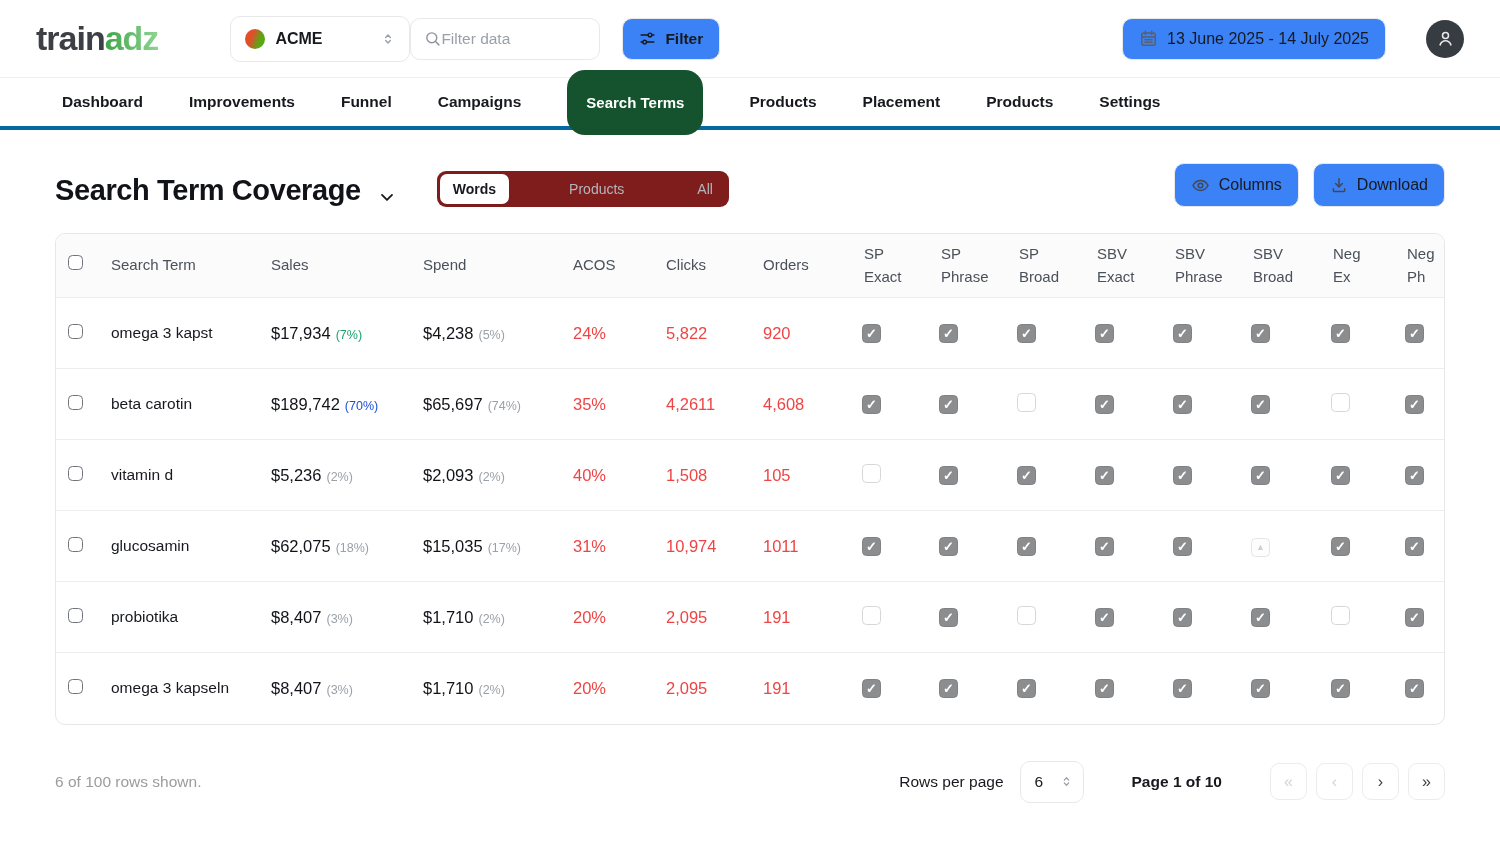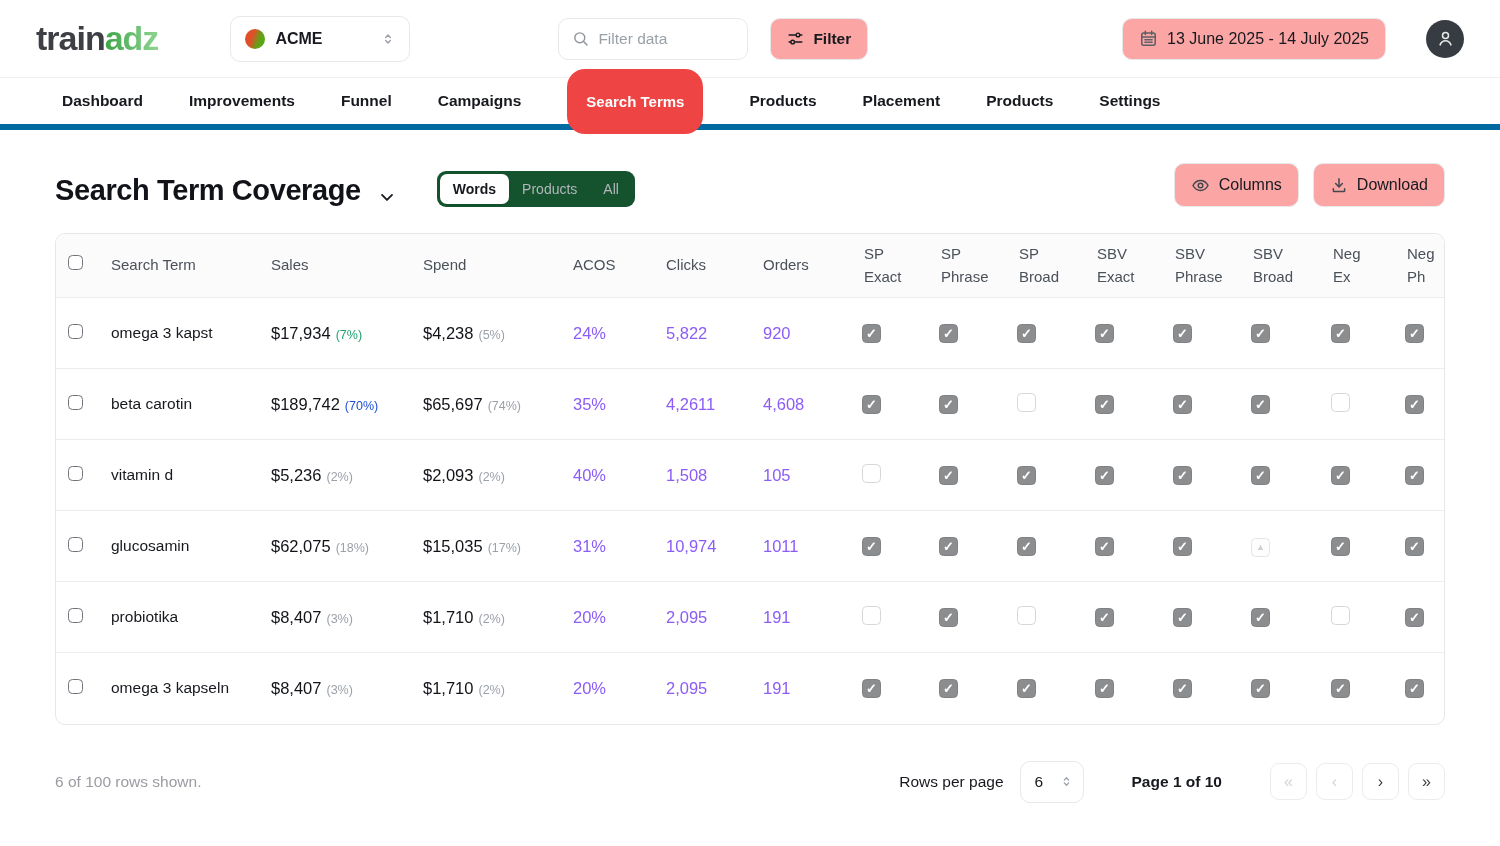--- a/index.html
+++ b/index.html
@@ -14,7 +14,7 @@
   .acct-dot { width:20px; height:20px; border-radius:50%; background:linear-gradient(110deg,#e04f2a 35%,#5aa614 70%); }
   .account-name { font-size:16px; font-weight:600; color:#17191e; }
   .account-select .updown { margin-left:auto; color:#9aa0a8; }
-  .searchbox { margin-left:148px; display:flex; align-items:center; gap:9px; width:190px; height:42px; padding:16px 13px; border:1px solid #e8e8eb; border-radius:10px; }
+  .searchbox { display:flex; align-items:center; width:190px; height:42px; padding:16px 13px; border:1px solid #e8e8eb; border-radius:10px; }
   .searchbox svg { color:#8f949c; flex:none; }
   .searchbox input { border:none; outline:none; width:100%; font-size:15.5px; font-family:inherit; color:#30343a; background:transparent; }
   .searchbox input::placeholder { color:#9aa0a8; }

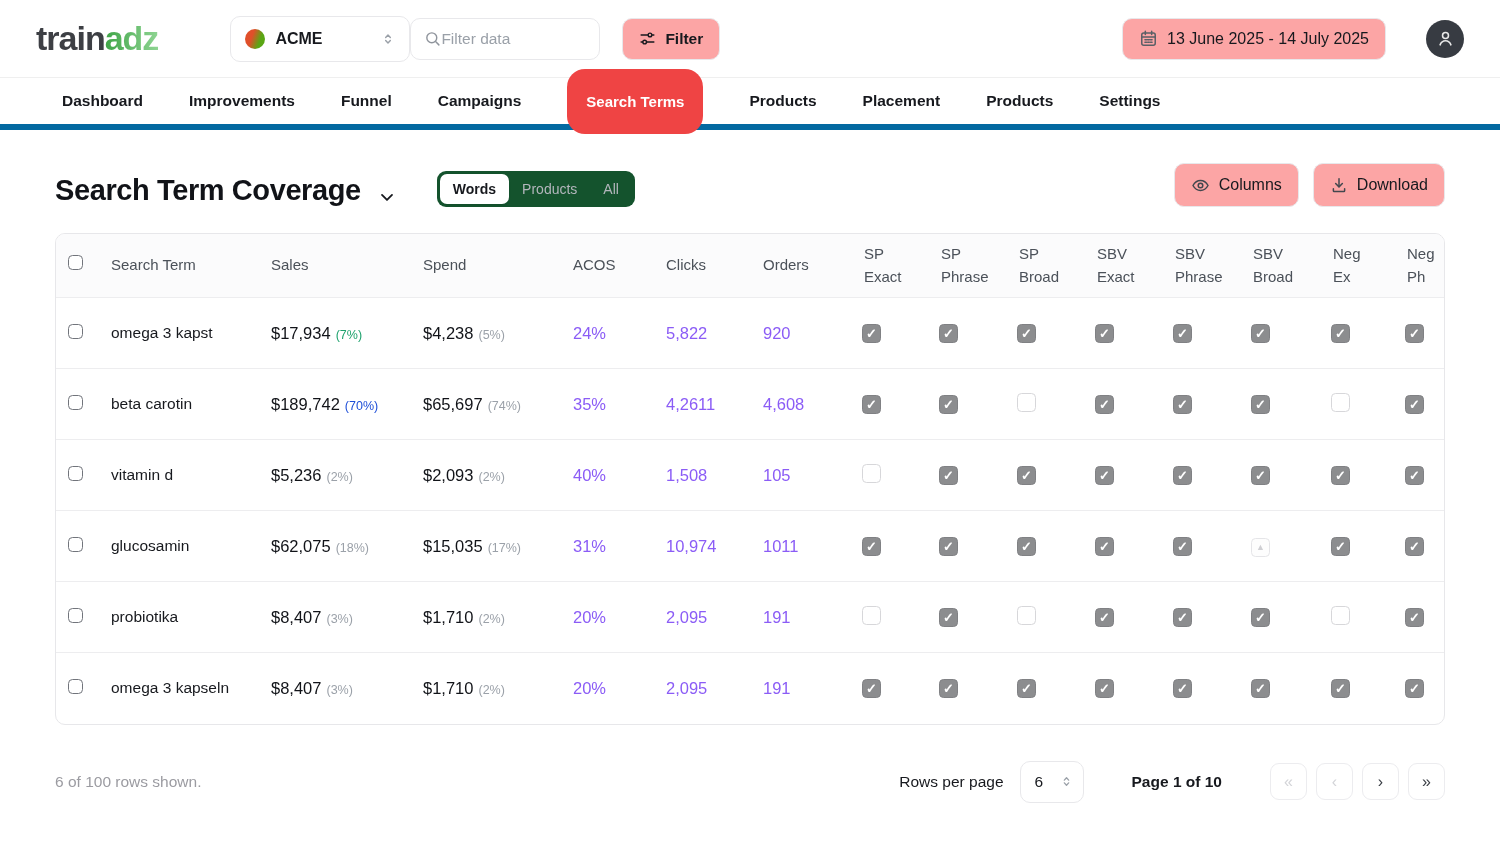--- a/index.html
+++ b/index.html
@@ -18,7 +18,7 @@
   .searchbox svg { color:#8f949c; flex:none; }
   .searchbox input { border:none; outline:none; width:100%; font-size:15.5px; font-family:inherit; color:#30343a; background:transparent; }
   .searchbox input::placeholder { color:#9aa0a8; }
-  .btn { display:flex; align-items:center; gap:9px; height:42px; padding:0 16px; background:#fca5a5; border:1px solid #e8e8eb; border-radius:10px; font-family:inherit; font-size:15.5px; font-weight:600; color:#17191e; cursor:pointer; }
+  .btn { display:flex; align-items:center; gap:9px; height:42px; padding:0 16px; background:#3b82f6; border:1px solid #e8e8eb; border-radius:10px; font-family:inherit; font-size:15.5px; font-weight:600; color:#17191e; cursor:pointer; }
   .filter-btn { margin-left:22px; }
   .date-btn { margin-left:auto; font-weight:500; font-size:16px; height:42px; }
   .date-btn svg { color:#5a5f66; }

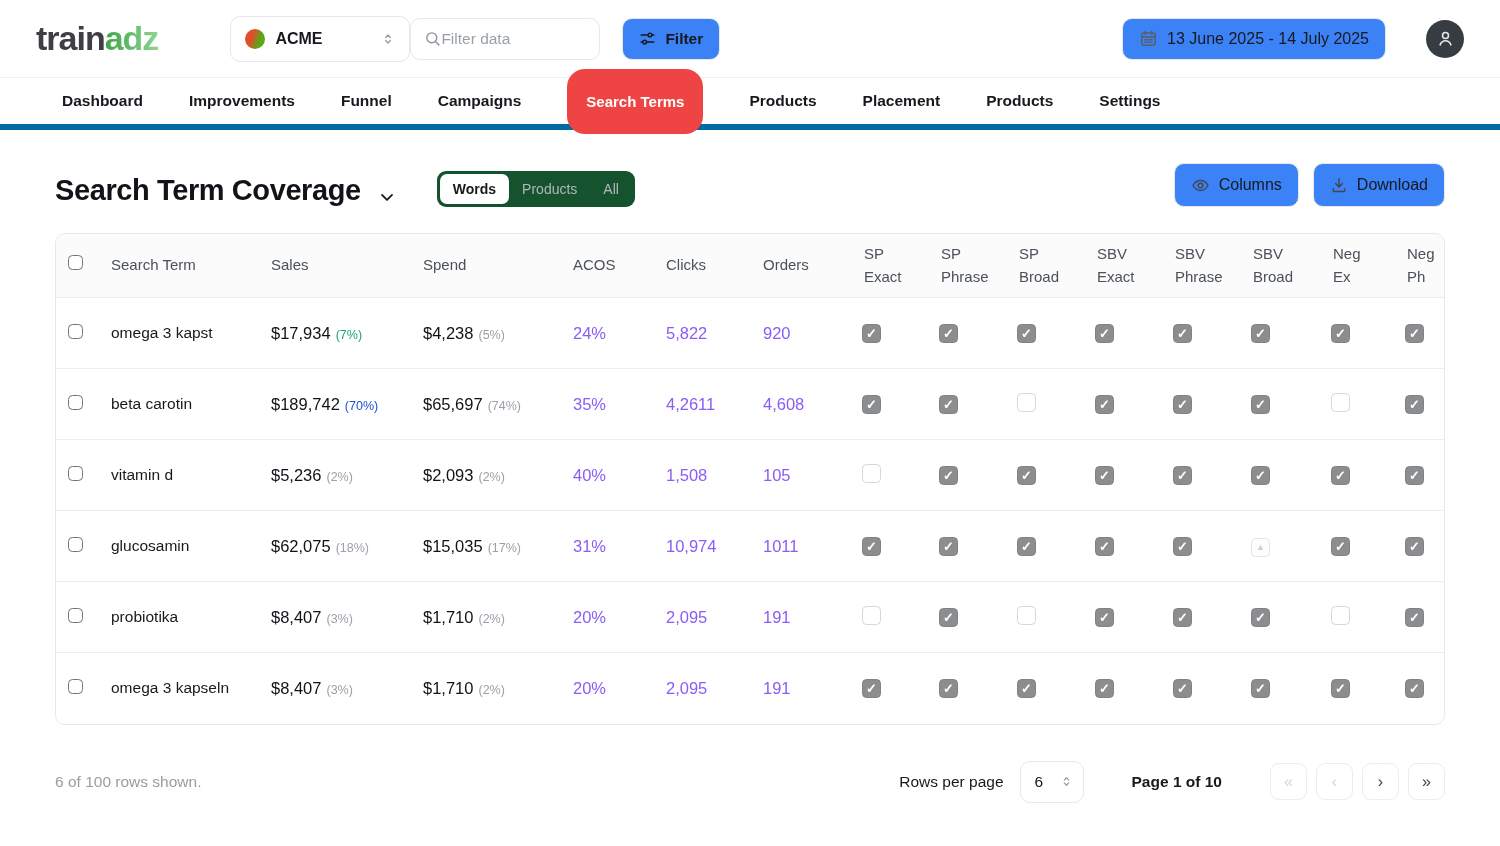--- a/index.html
+++ b/index.html
@@ -25,7 +25,7 @@
   .avatar { margin-left:40px; width:38px; height:38px; border-radius:50%; background:#373b42; display:flex; align-items:center; justify-content:center; color:#e8e8e8; cursor:pointer; }
 
   
-  .navbar { display:flex; align-items:center; gap:46px; height:52px; padding:0 62px; border-bottom:6px solid #0369a1; background:#fff; }
+  .navbar { display:flex; align-items:center; gap:46px; height:52px; padding:0 62px; border-bottom:4px solid #0369a1; background:#fff; }
   .nav-item { font-size:15.5px; font-weight:600; color:#17191e; cursor:pointer; white-space:nowrap; }
   .nav-item.active { background:#ef4444; color:#fff; padding:24px 19px; border-radius:18px; font-size:15px; }
 

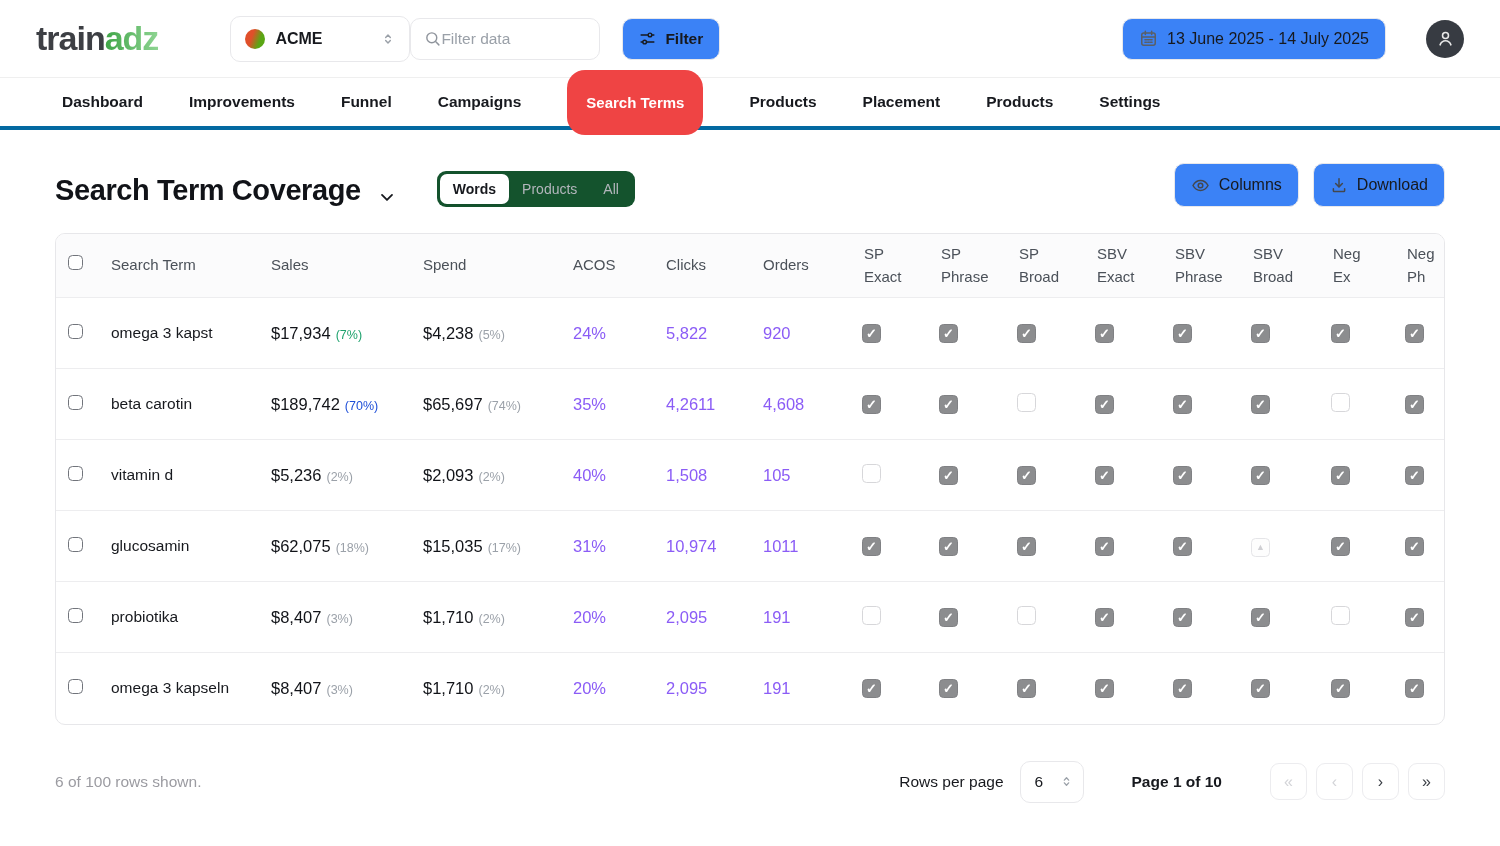--- a/index.html
+++ b/index.html
@@ -27,7 +27,7 @@
   
   .navbar { display:flex; align-items:center; gap:46px; height:52px; padding:0 62px; border-bottom:4px solid #0369a1; background:#fff; }
   .nav-item { font-size:15.5px; font-weight:600; color:#17191e; cursor:pointer; white-space:nowrap; }
-  .nav-item.active { background:#ef4444; color:#fff; padding:24px 19px; border-radius:18px; font-size:15px; }
+  .nav-item.active { background:#14532d; color:#fff; padding:24px 19px; border-radius:18px; font-size:15px; }
 
   
   .main { padding:0 55px; }

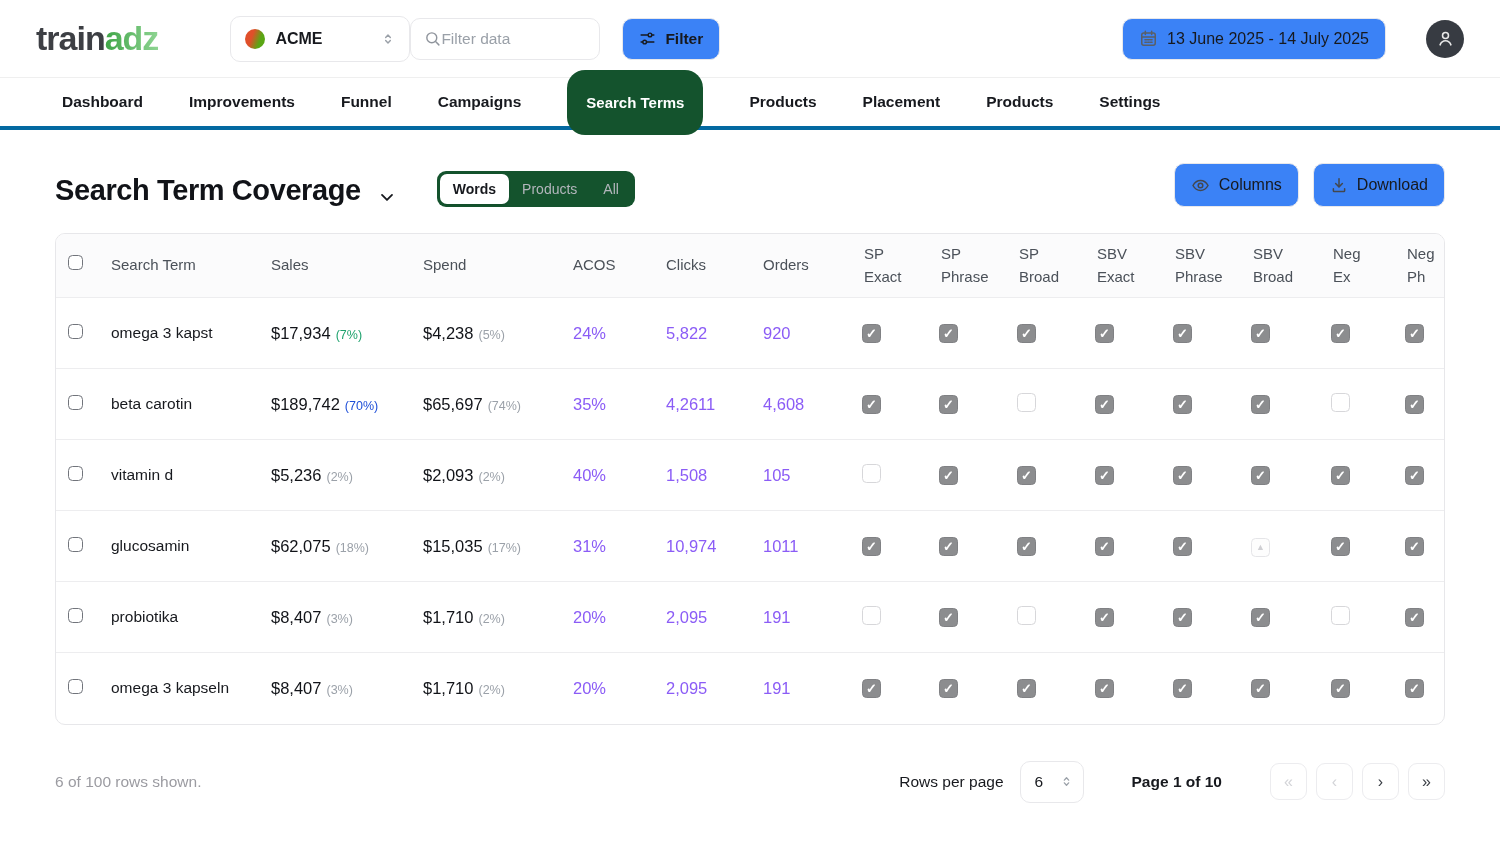--- a/index.html
+++ b/index.html
@@ -34,7 +34,7 @@
   .title-row { display:flex; align-items:flex-end; margin-top:33px; }
   .page-title { font-size:29px; font-weight:700; letter-spacing:-0.4px; color:#111318; }
   .title-chevron { margin-left:16px; color:#17191e; cursor:pointer; display:flex; }
-  .segmented { margin-left:40px; display:flex; align-items:center; background:#14532d; border-radius:9px; padding:3px; }
+  .segmented { margin-left:40px; display:flex; align-items:center; background:#7f1d1d; border-radius:9px; padding:3px;gap:47px; }
   .seg { border:none; background:transparent; font-family:inherit; font-size:14px; font-weight:500; color:#b3b6bc; padding:7px 13px; border-radius:7px; cursor:pointer; }
   .seg.active { background:#fff; color:#17191e; font-weight:600; box-shadow:0 1px 2px rgba(0,0,0,.08); }
   .title-actions { margin-left:auto; display:flex; gap:14px; }

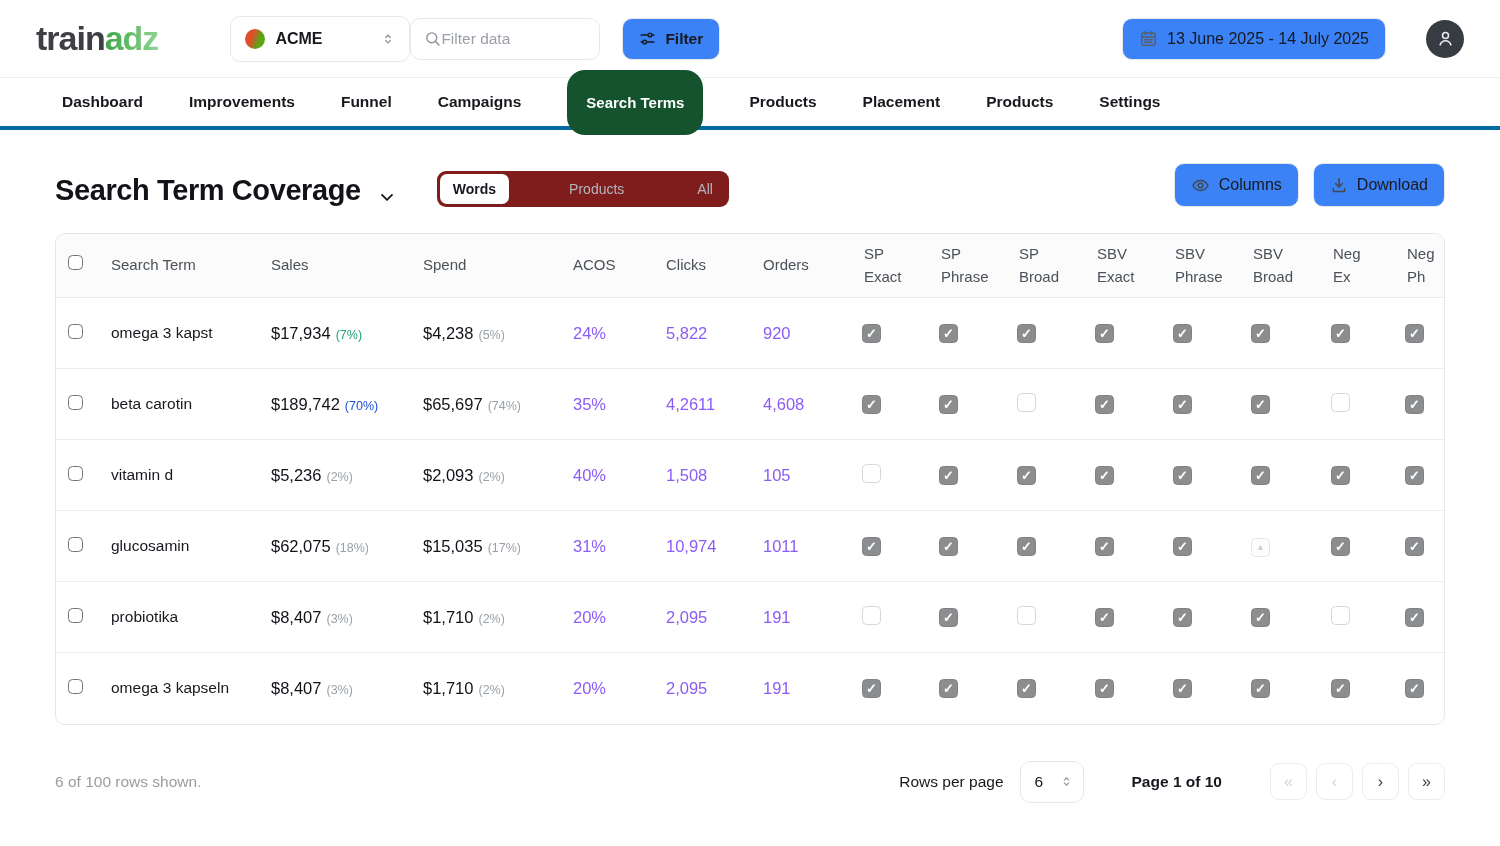--- a/index.html
+++ b/index.html
@@ -55,7 +55,7 @@
   .pct.green { color:#1fa26e; }
   .pct.red { color:#1d4ed8; }
   .pct.gray { color:#9ba1a9; }
-  td.num-cell { font-size:16.5px; color:#8b5cf6; }
+  td.num-cell { font-size:16.5px; color:#ef4444; }
   .checkbox { display:inline-flex; align-items:center; justify-content:center; width:19px; height:19px; border-radius:4.5px; cursor:pointer; }
   .checkbox.checked { background:#8c8d8f; border:1px solid #808184; color:#fff; }
   .checkbox.checked::after { content:"\2713"; font-size:13px; font-weight:700; line-height:1; }

